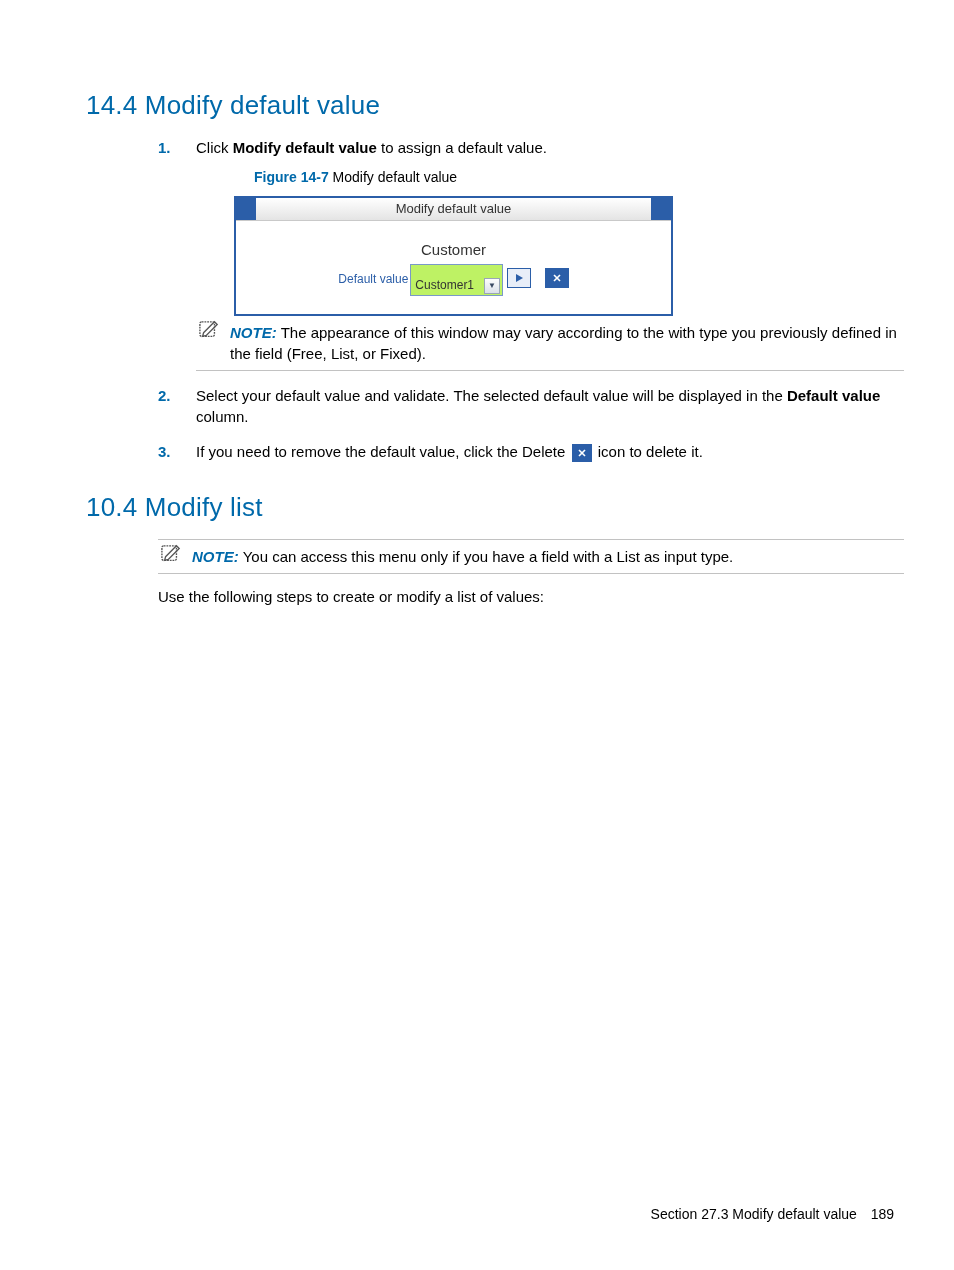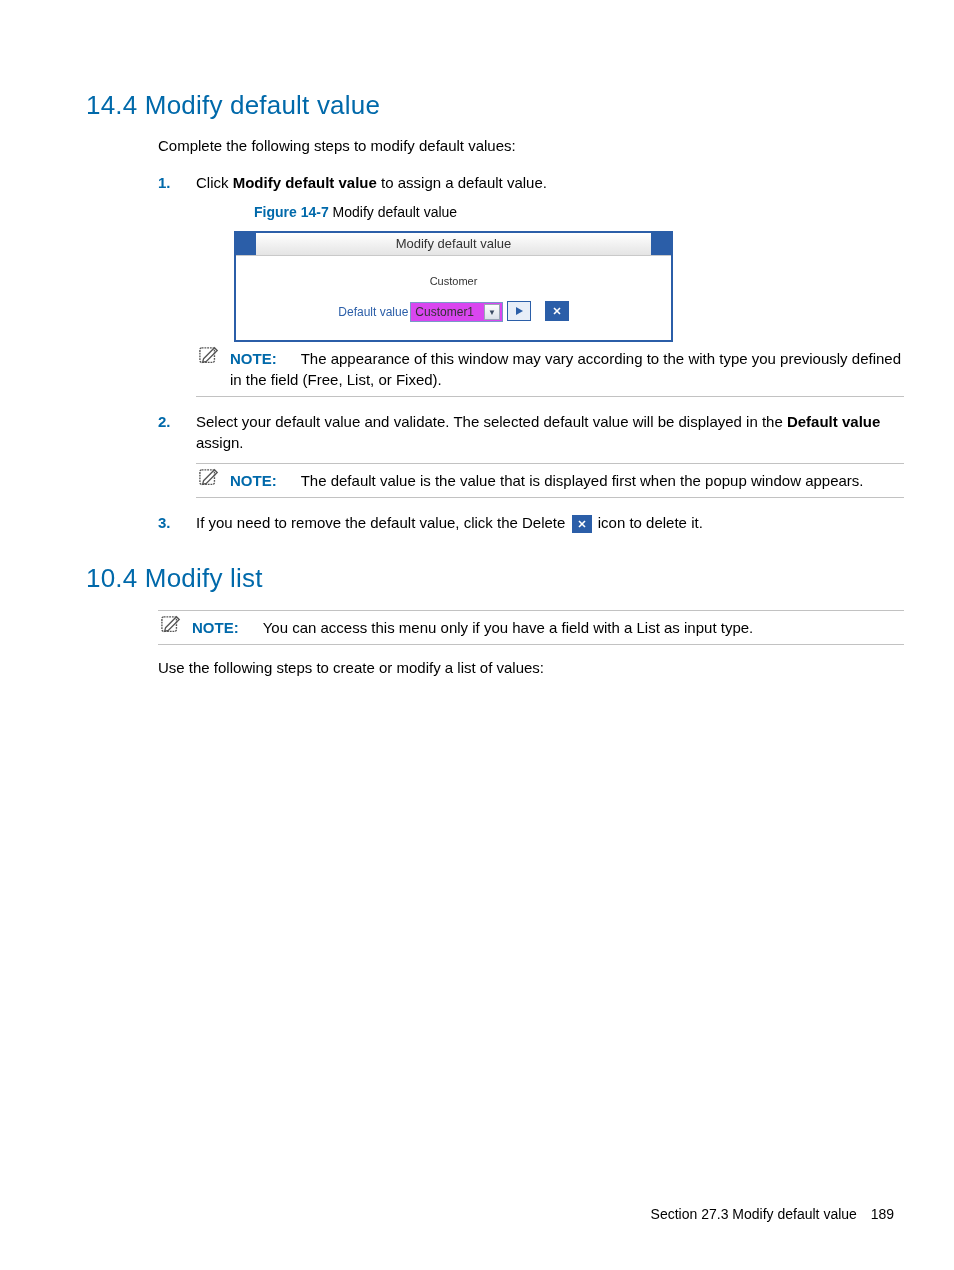--- a/index.html
+++ b/index.html
@@ -150,7 +150,6 @@
 <h2 class="section-heading">14.4 Modify default value</h2>
 
 <div class="body-indent">
-  <p class="intro">Complete the following steps to modify default values:</p>
 
   <ol class="steps">
 

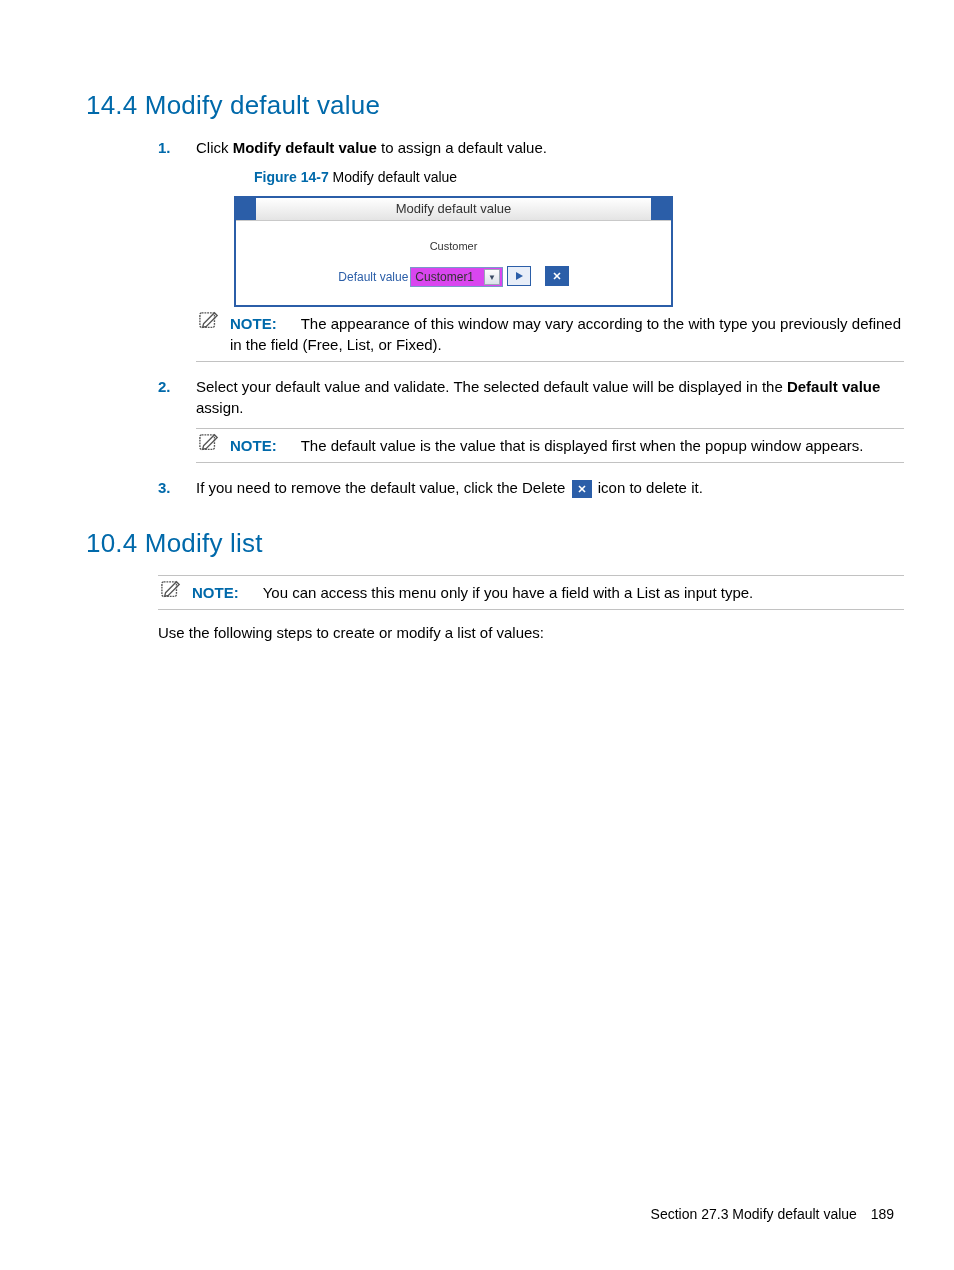--- a/index.html
+++ b/index.html
@@ -66,9 +66,9 @@
     text-align:center;
   }
   .fb-group-label{
-    font-size:11px;
+    font-size:15px;
     color:#333;
-    margin-bottom:12px;
+    margin-bottom:4px;
   }
   .fb-row{
     display:inline-flex;

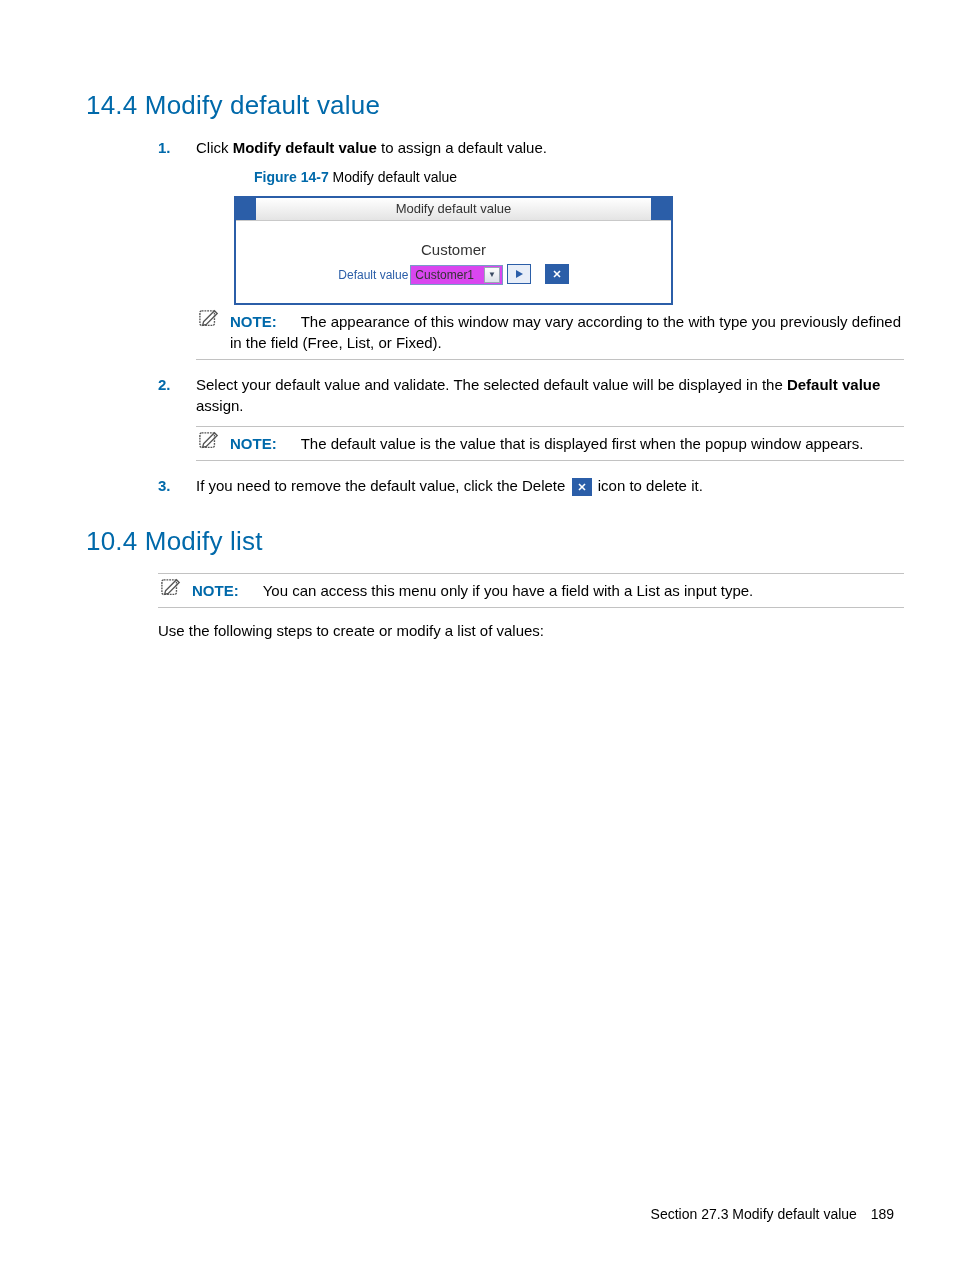--- a/index.html
+++ b/index.html
@@ -81,10 +81,10 @@
     display:inline-flex;
     align-items:center;
     border:1px solid #7a99c8;
-    background:#d946ef;
+    background:#bef264;
     height:18px;
     font-size:12px;
-    padding:0 2px 0 4px;
+    padding:12px 2px 0 4px;
     color:#333;
   }
   .fb-select .arrow{

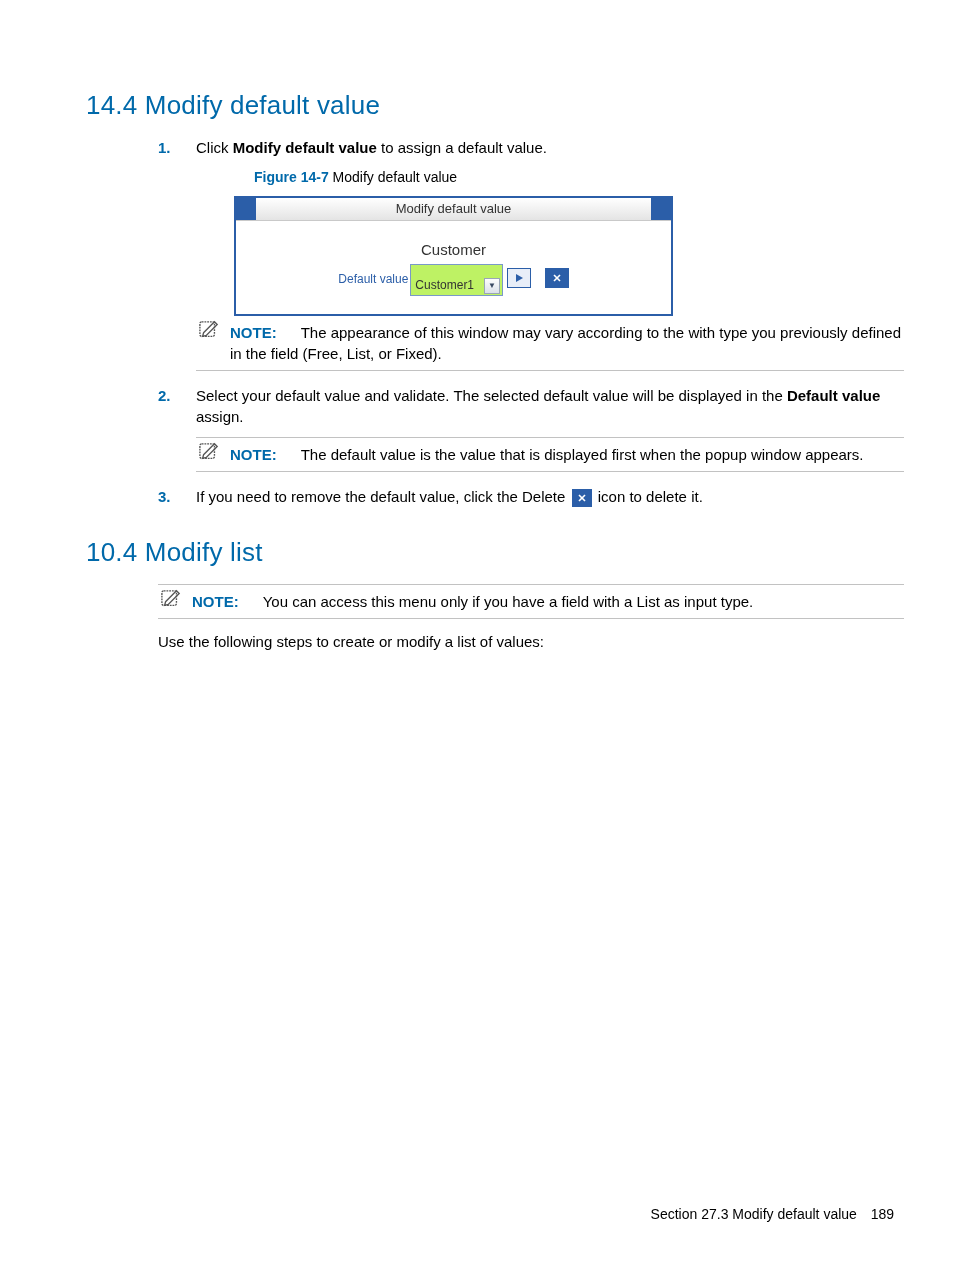--- a/index.html
+++ b/index.html
@@ -117,7 +117,7 @@
     left:2px;top:4px;
     width:22px;height:20px;
   }
-  .note .note-label{color:#0069aa;font-weight:700;margin-right:24px;}
+  .note .note-label{color:#0069aa;font-weight:700;margin-right:4px;font-style:italic;}
   .inline-icon{
     display:inline-flex;
     vertical-align:middle;

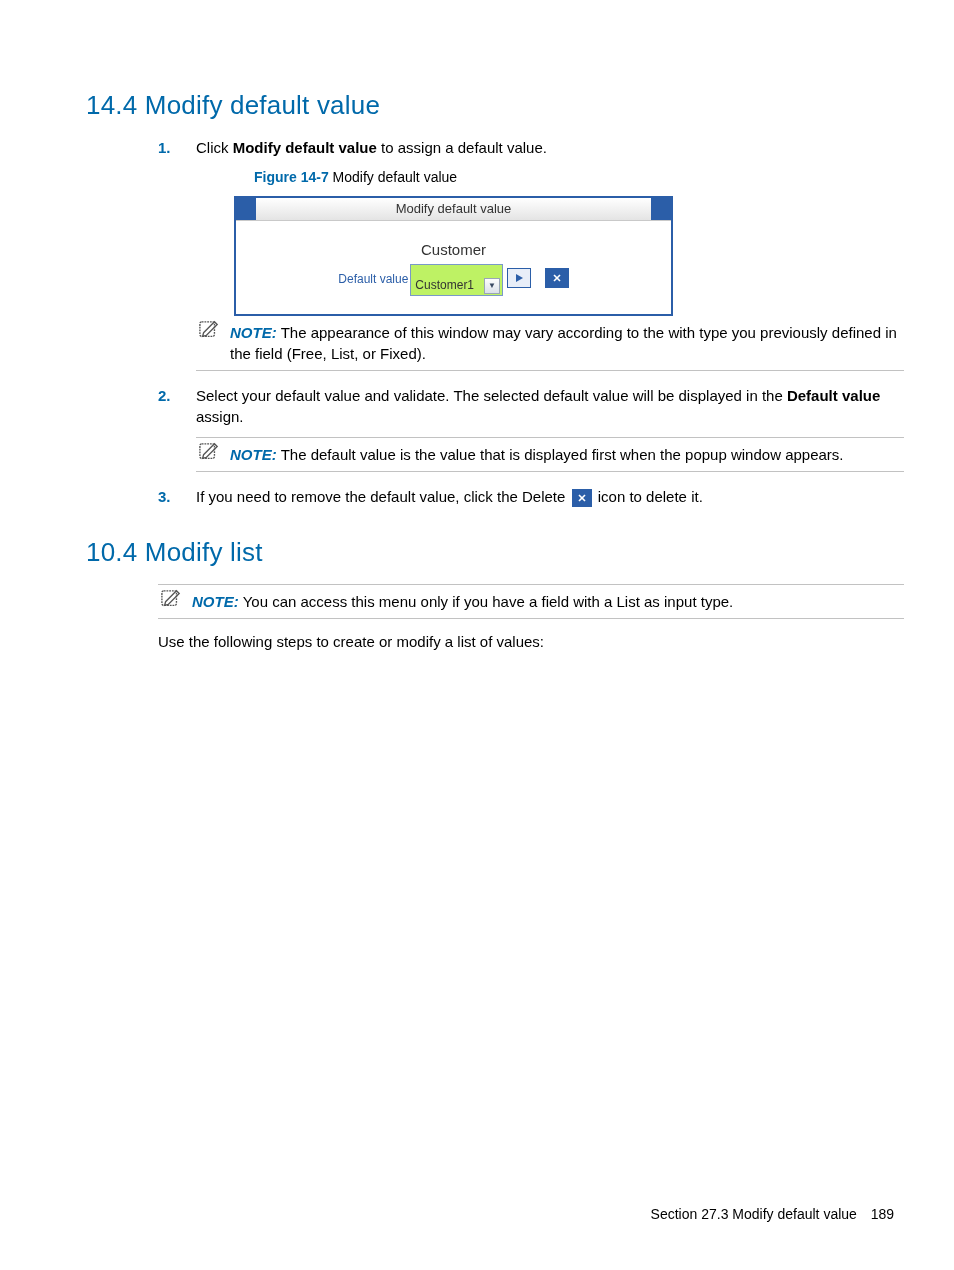--- a/index.html
+++ b/index.html
@@ -205,7 +205,7 @@
 
     <li>
       <span class="num">2.</span>
-      <span>Select your default value and validate. The selected default value will be displayed in the </span><span class="bold">Default value</span><span> assign.</span>
+      <span>Select your default value and validate. The selected default value will be displayed in the </span><span class="bold">Default value</span><span> column.</span>
 
       
       <div class="note" style="margin-left:0;">

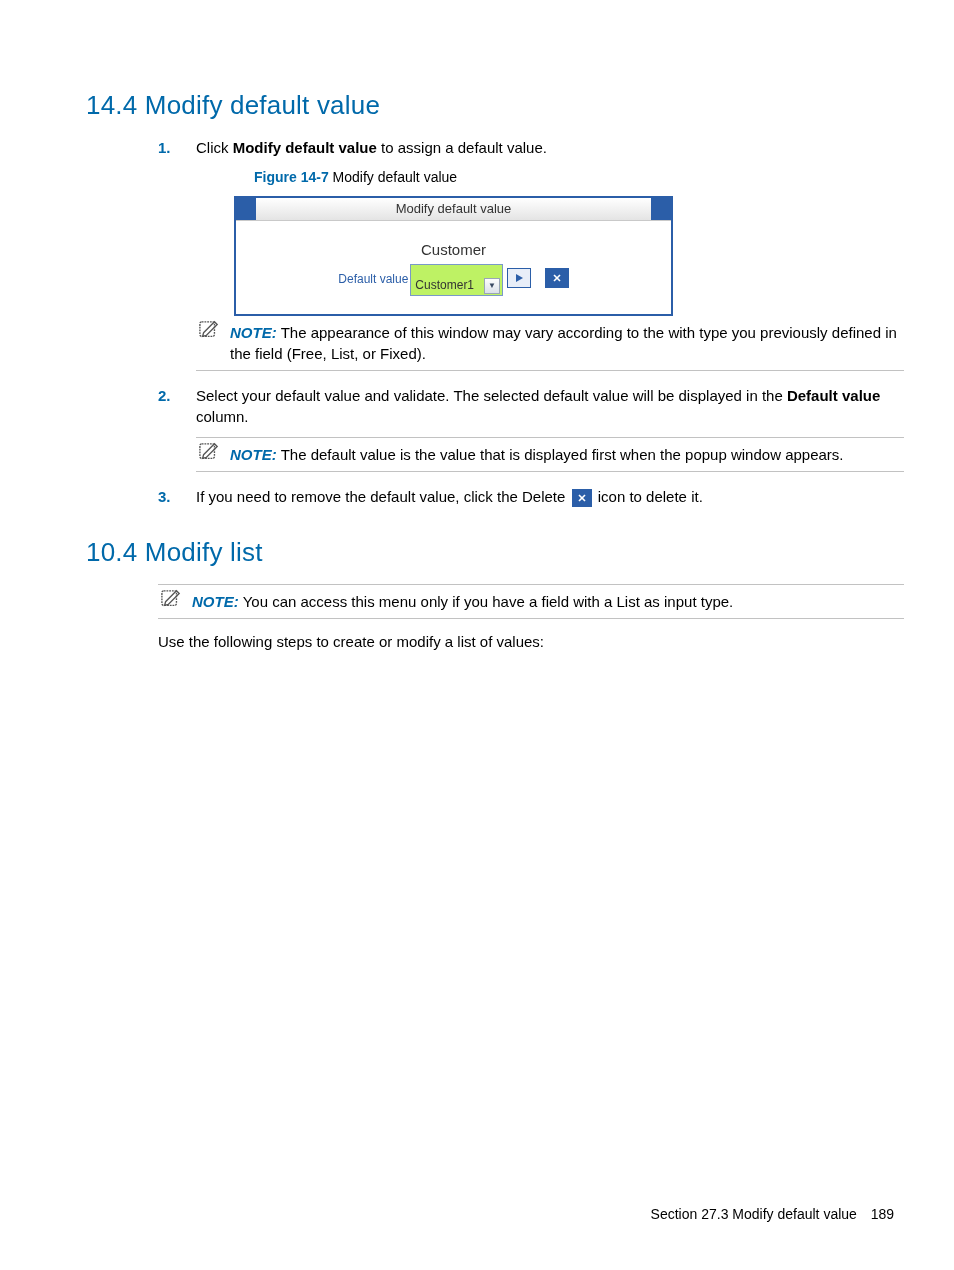--- a/index.html
+++ b/index.html
@@ -208,12 +208,6 @@
       <span>Select your default value and validate. The selected default value will be displayed in the </span><span class="bold">Default value</span><span> column.</span>
 
       
-      <div class="note" style="margin-left:0;">
-        <svg class="note-icon">
-            <use href="#note-pencil"></use>
-          </svg>
-        <span class="note-label">NOTE:</span><span>The default value is the value that is displayed first when the popup window appears.</span>
-      </div>
     </li>
 
     <li>

